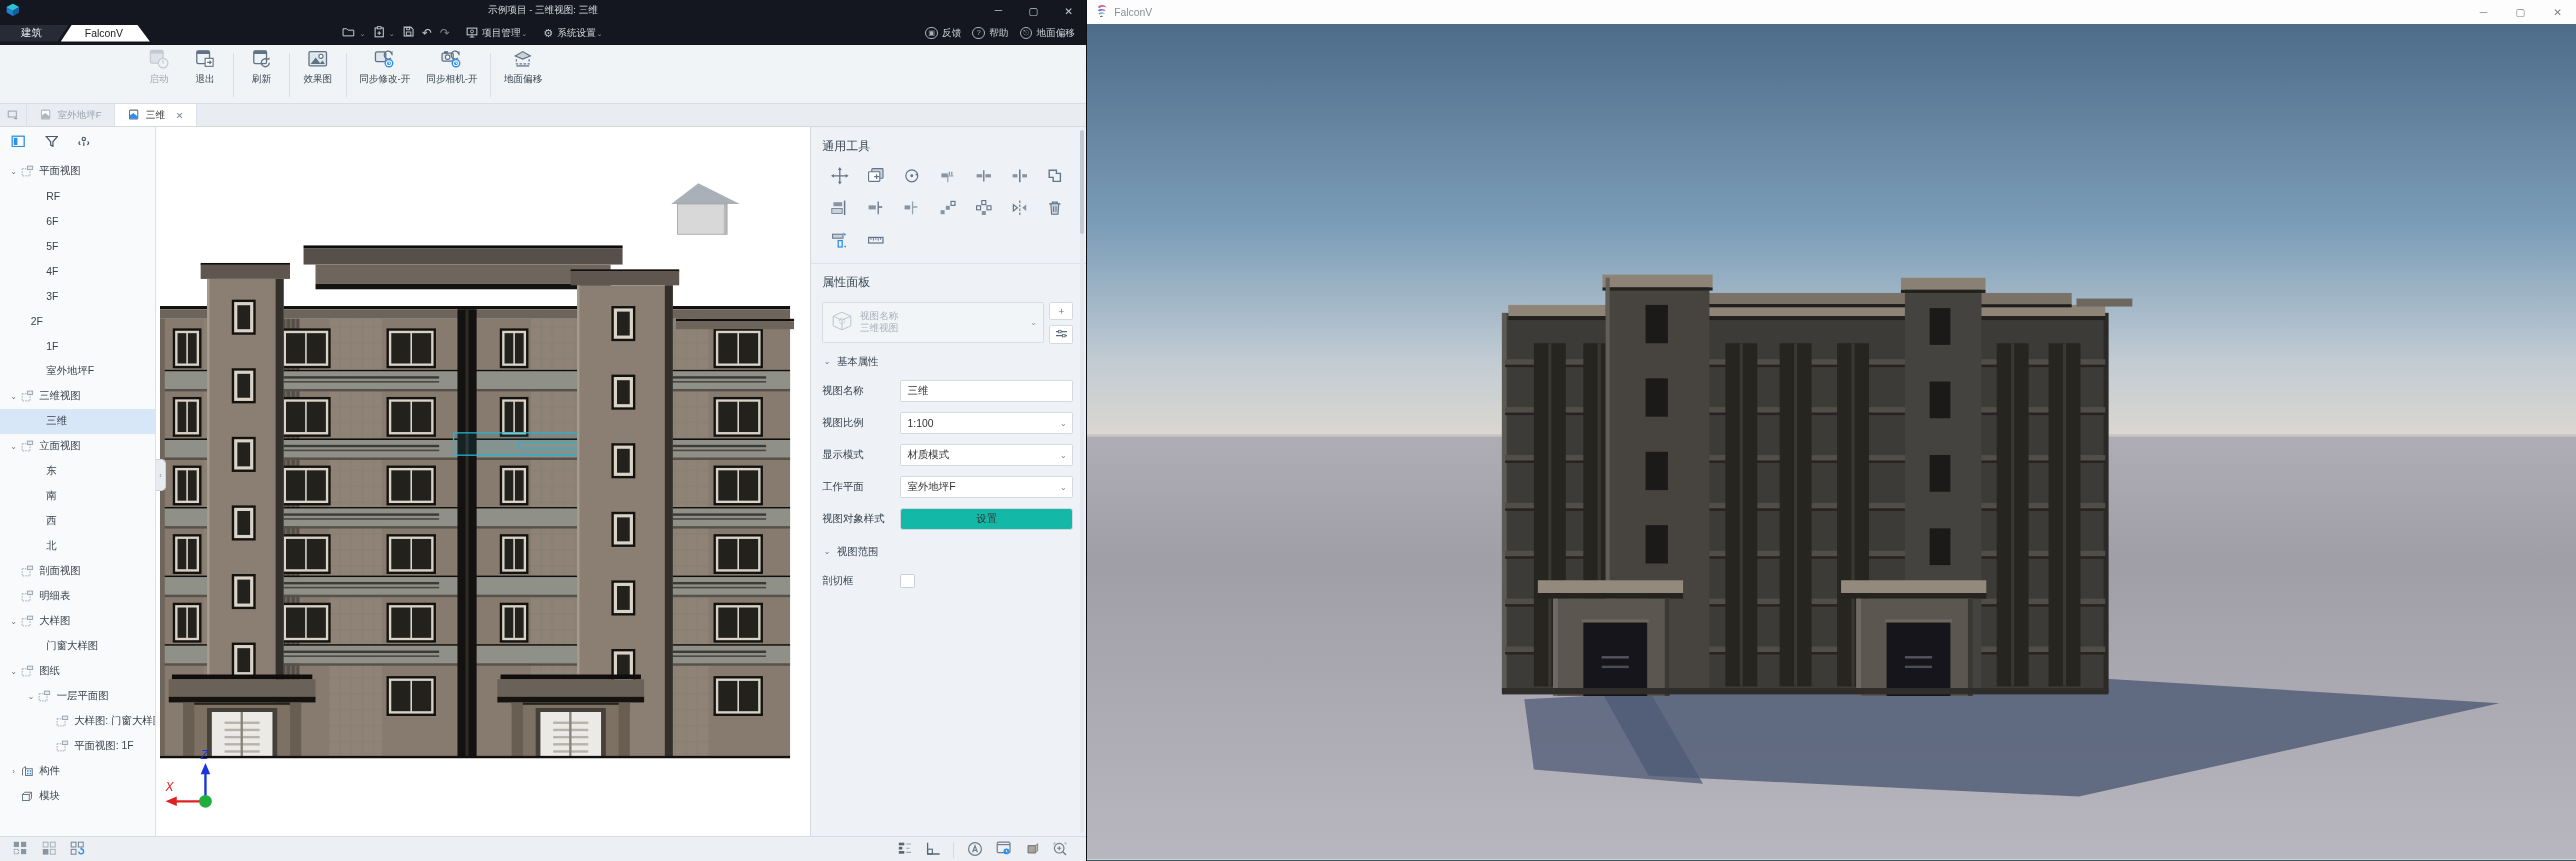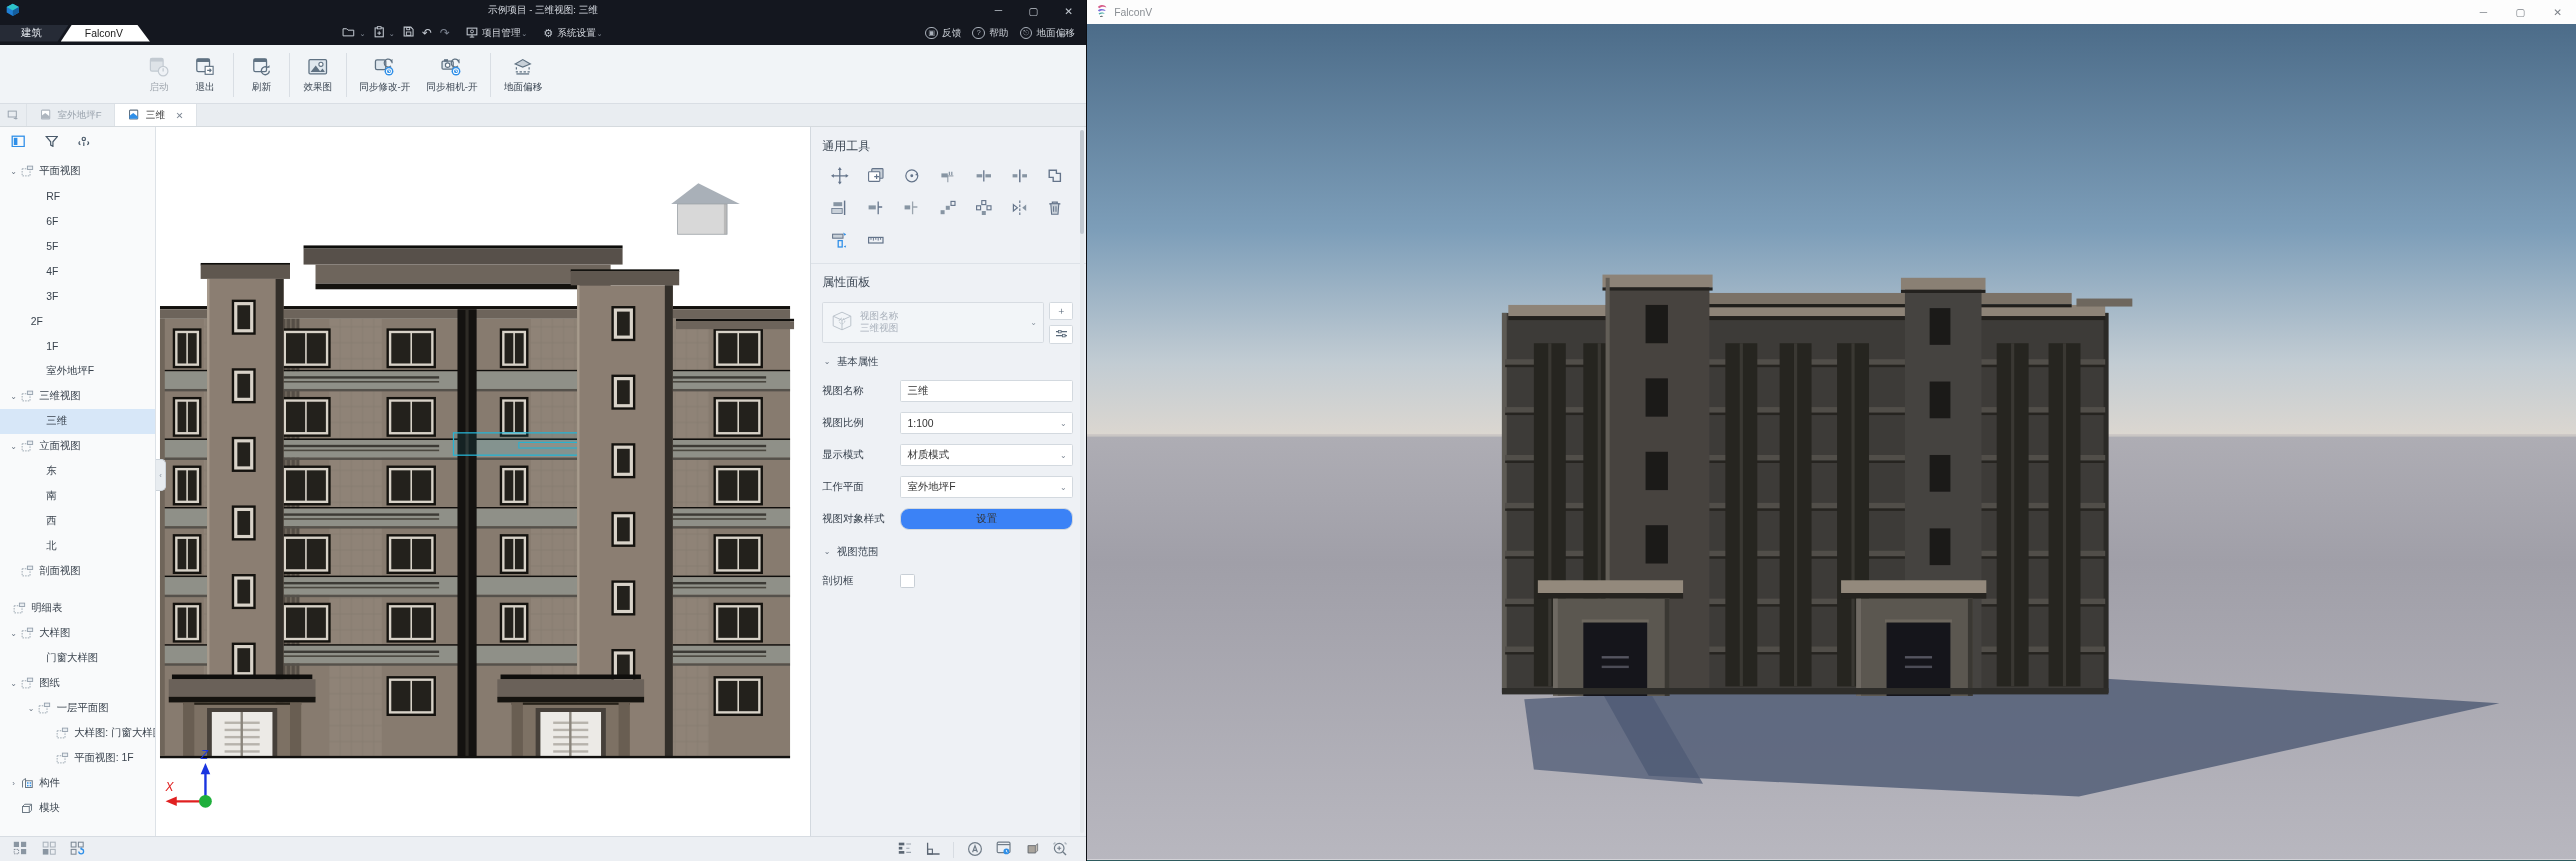--- a/index.html
+++ b/index.html
@@ -24,7 +24,7 @@
   .circ{width:12.8px;height:12.8px;border-radius:50%;border:1.1px solid #aab1bb;display:flex;align-items:center;justify-content:center;font-size:7.2px;color:#aab1bb}
   
   .ribbon{height:59px;background:#f1f4f7;border-bottom:0.8px solid #d9dee4;display:flex;align-items:stretch;padding:3.2px 8px 1.6px 136px;flex:0 0 auto}
-  .rib-btn{display:flex;flex-direction:column;align-items:center;justify-content:center;gap:1px;padding:0 8px;min-width:46px}
+  .rib-btn{display:flex;flex-direction:column;align-items:center;justify-content:flex-start;gap:1px;padding:0 8px;min-width:46px}
   .rib-btn .lbl{font-size:9.6px;color:#3a4552;white-space:nowrap}
   .rib-btn.disabled{opacity:.45}
   .rib-sep{width:0.8px;background:#d9dee4;margin:4.8px 4.8px}

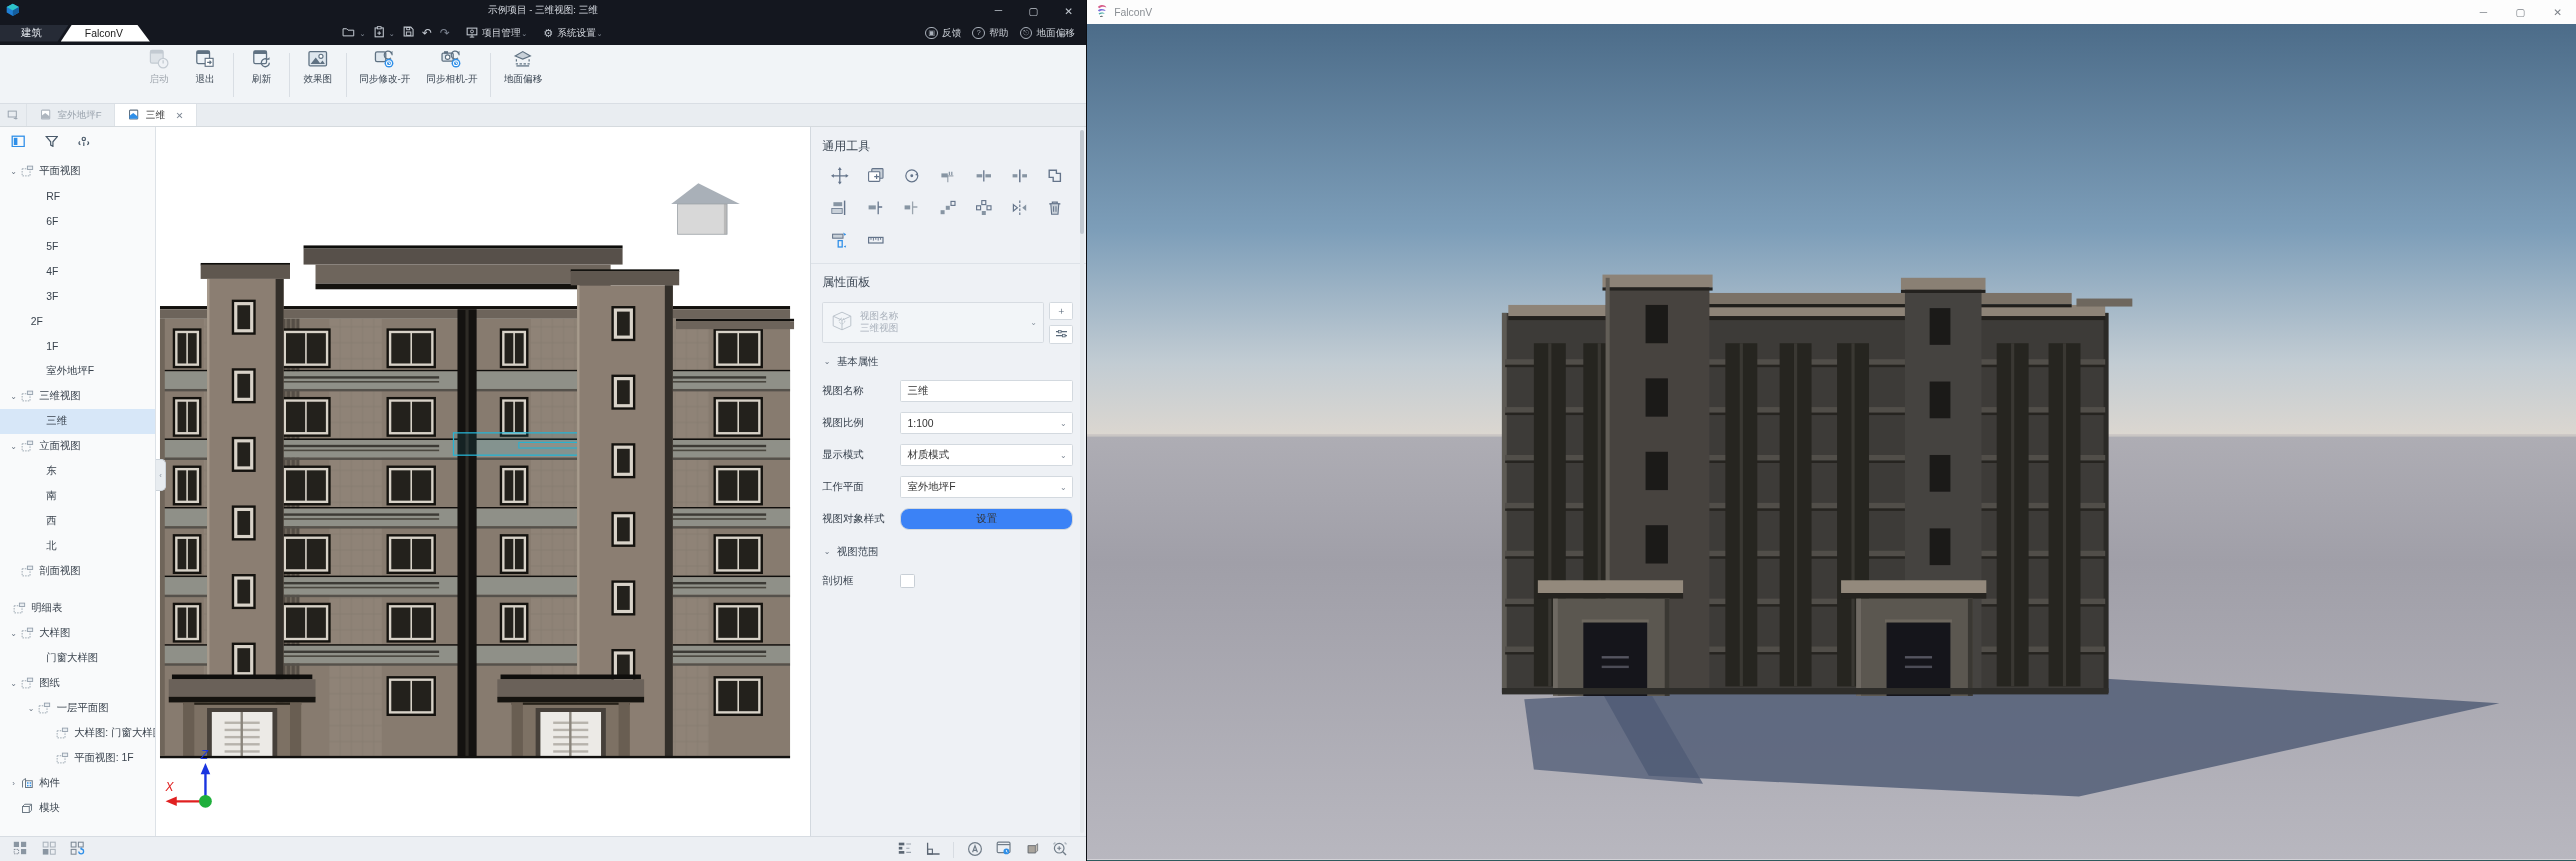--- a/index.html
+++ b/index.html
@@ -65,7 +65,7 @@
   .fctl{flex:1;position:relative}
   .finput{width:100%;height:21.5px;background:#fff;border:0.8px solid #d3d9df;border-radius:1.6px;font-size:10.4px;color:#333;padding:0 6.4px;display:flex;align-items:center}
   .fselect .carat{position:absolute;right:6.4px;top:6.4px;color:#7d8794;font-size:8px}
-  .fbutton{width:100%;height:21.5px;background:#3b82f6;border:0.8px solid #d3d9df;border-radius:9px;font-size:10.4px;color:#333;display:flex;align-items:center;justify-content:center}
+  .fbutton{width:100%;height:21.5px;background:#14b8a6;border:0.8px solid #d3d9df;border-radius:3px;font-size:10.4px;color:#333;display:flex;align-items:center;justify-content:center}
   .fcheck{width:14.4px;height:14.4px;background:#fff;border:0.8px solid #c8cfd6;border-radius:1.6px}
   .pscroll{position:absolute;right:1.6px;top:3.2px;bottom:3.2px;width:4px;background:#e6eaee;border-radius:2.4px}
   .pscroll .thumb{position:absolute;top:0;width:4px;height:104px;background:#c2c9d1;border-radius:2.4px}

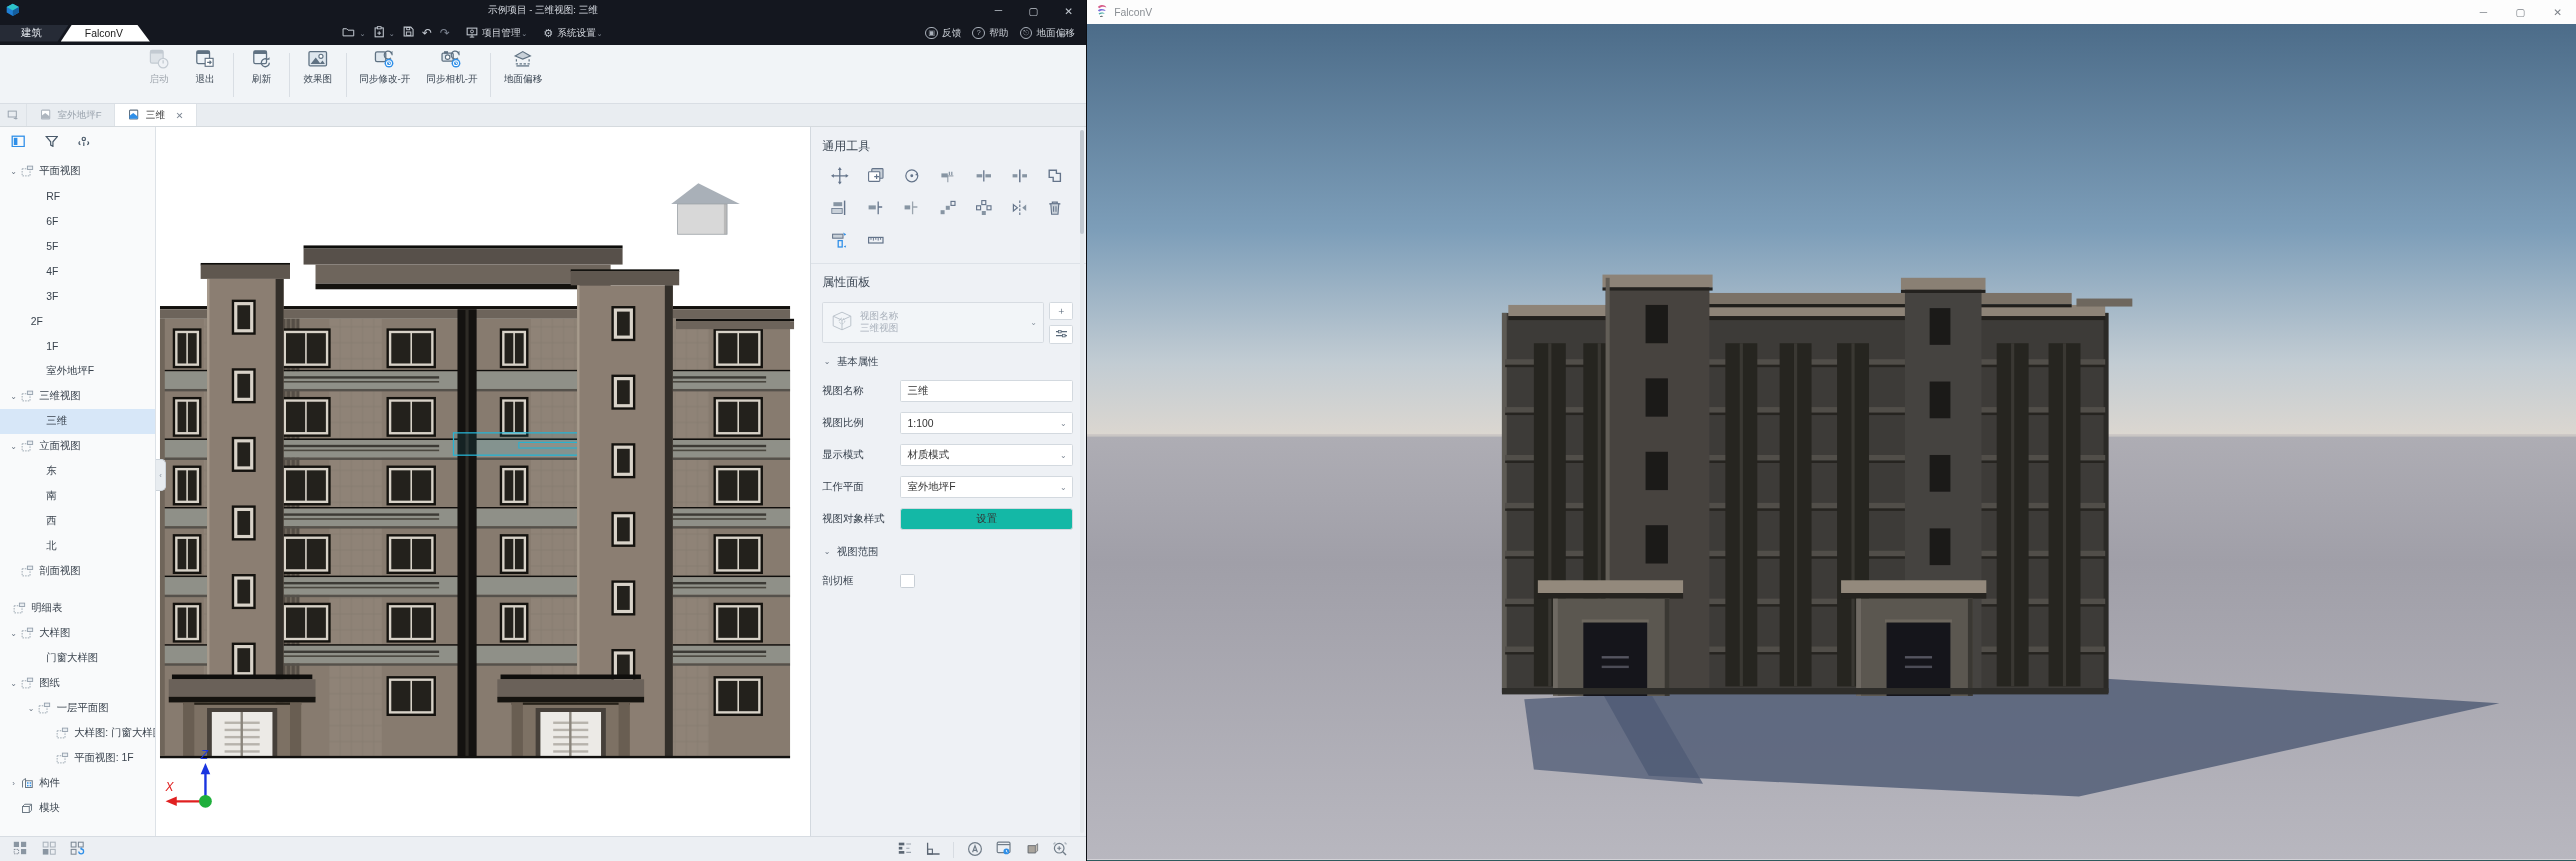--- a/index.html
+++ b/index.html
@@ -381,7 +381,7 @@
               </span>
               <span>剖面视图</span>
             </div>
-            <div class="trow" style=" margin-top: 12px;">
+            <div class="trow" style="padding-left: 8px;">
               <span class="chev"></span>
               <span class="ticon">
                 <svg width="12.8" height="12" viewBox="0 0 17 16">

